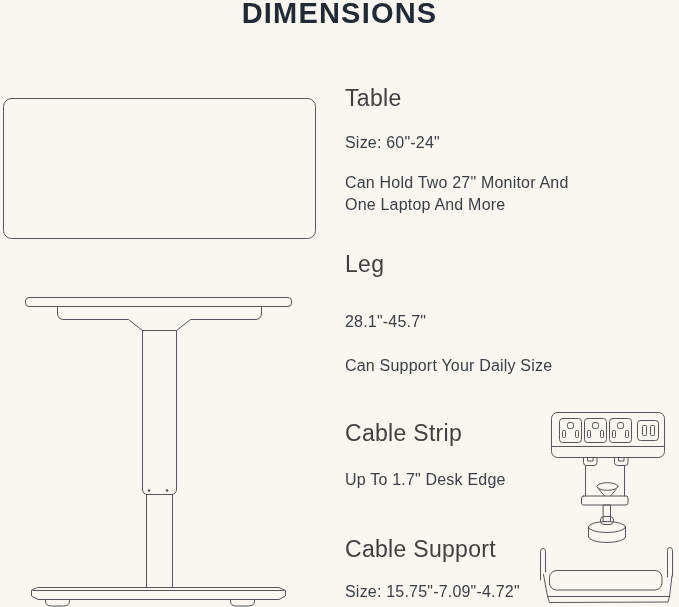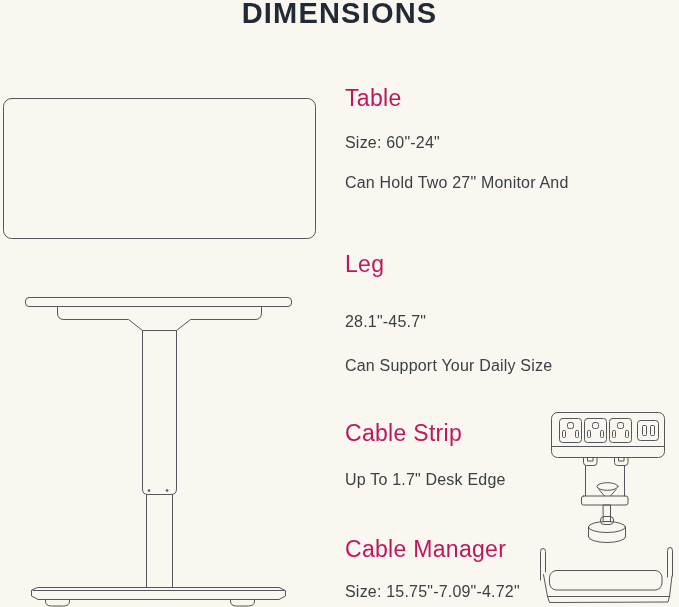--- a/index.html
+++ b/index.html
@@ -16,7 +16,7 @@
     font-size:29px;font-weight:700;letter-spacing:1.2px;color:#222b35;line-height:32px;
   }
   .h{position:absolute;left:345px;margin:0;font-size:23px;font-weight:400;
-     color:#be185d;letter-spacing:.3px;line-height:27px;white-space:nowrap;}
+     color:#404040;letter-spacing:.3px;line-height:27px;white-space:nowrap;}
   .b{position:absolute;left:345px;margin:0;font-size:16px;font-weight:400;
      color:#3b4046;letter-spacing:.2px;line-height:22px;white-space:nowrap;}
   .h-table{top:85px}

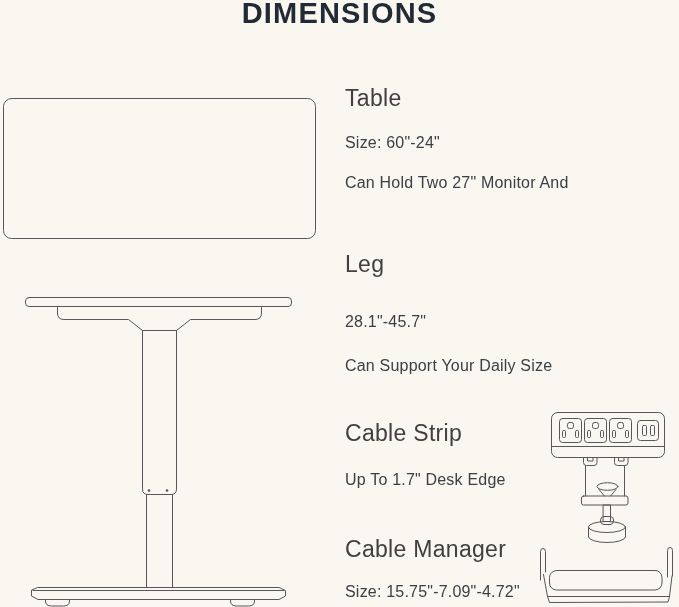--- a/index.html
+++ b/index.html
@@ -110,7 +110,7 @@
 
 <h2 class="h h-table">Table</h2>
 <p class="b b-table-size">Size: 60"-24"</p>
-<p class="b b-table-cap"><span>Can Hold Two 27" Monitor And</span><br></p>
+<p class="b b-table-cap"><span>Can Hold Two 27" Monitor And</span><br><span>One Laptop And More</span></p>
 
 <h2 class="h h-leg">Leg</h2>
 <p class="b b-leg-height"><br><span>28.1"-45.7"</span></p>

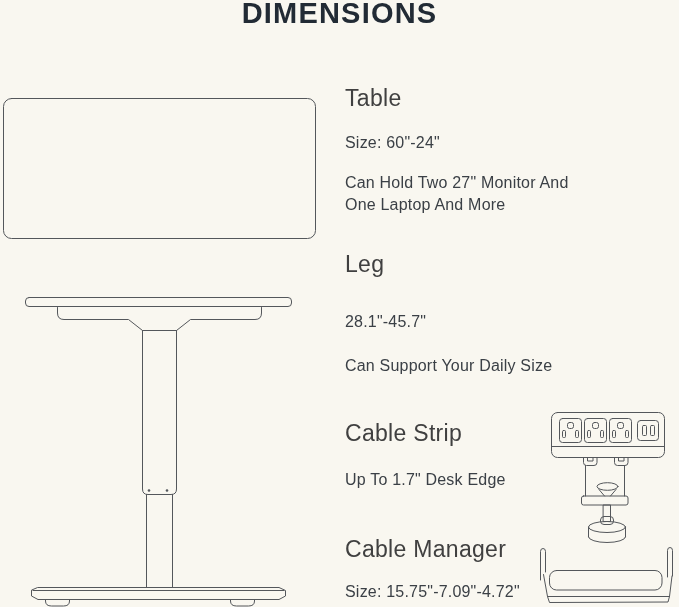--- a/index.html
+++ b/index.html
@@ -119,7 +119,7 @@
 <h2 class="h h-power">Cable Strip</h2>
 <p class="b b-power-note">Up To 1.7" Desk Edge</p>
 
-<h2 class="h h-cable">Cable Manager</h2>
+<h2 class="h h-cable">Cable Support</h2>
 <p class="b b-cable-size">Size: 15.75"-7.09"-4.72"</p>
 
 </body></html>

